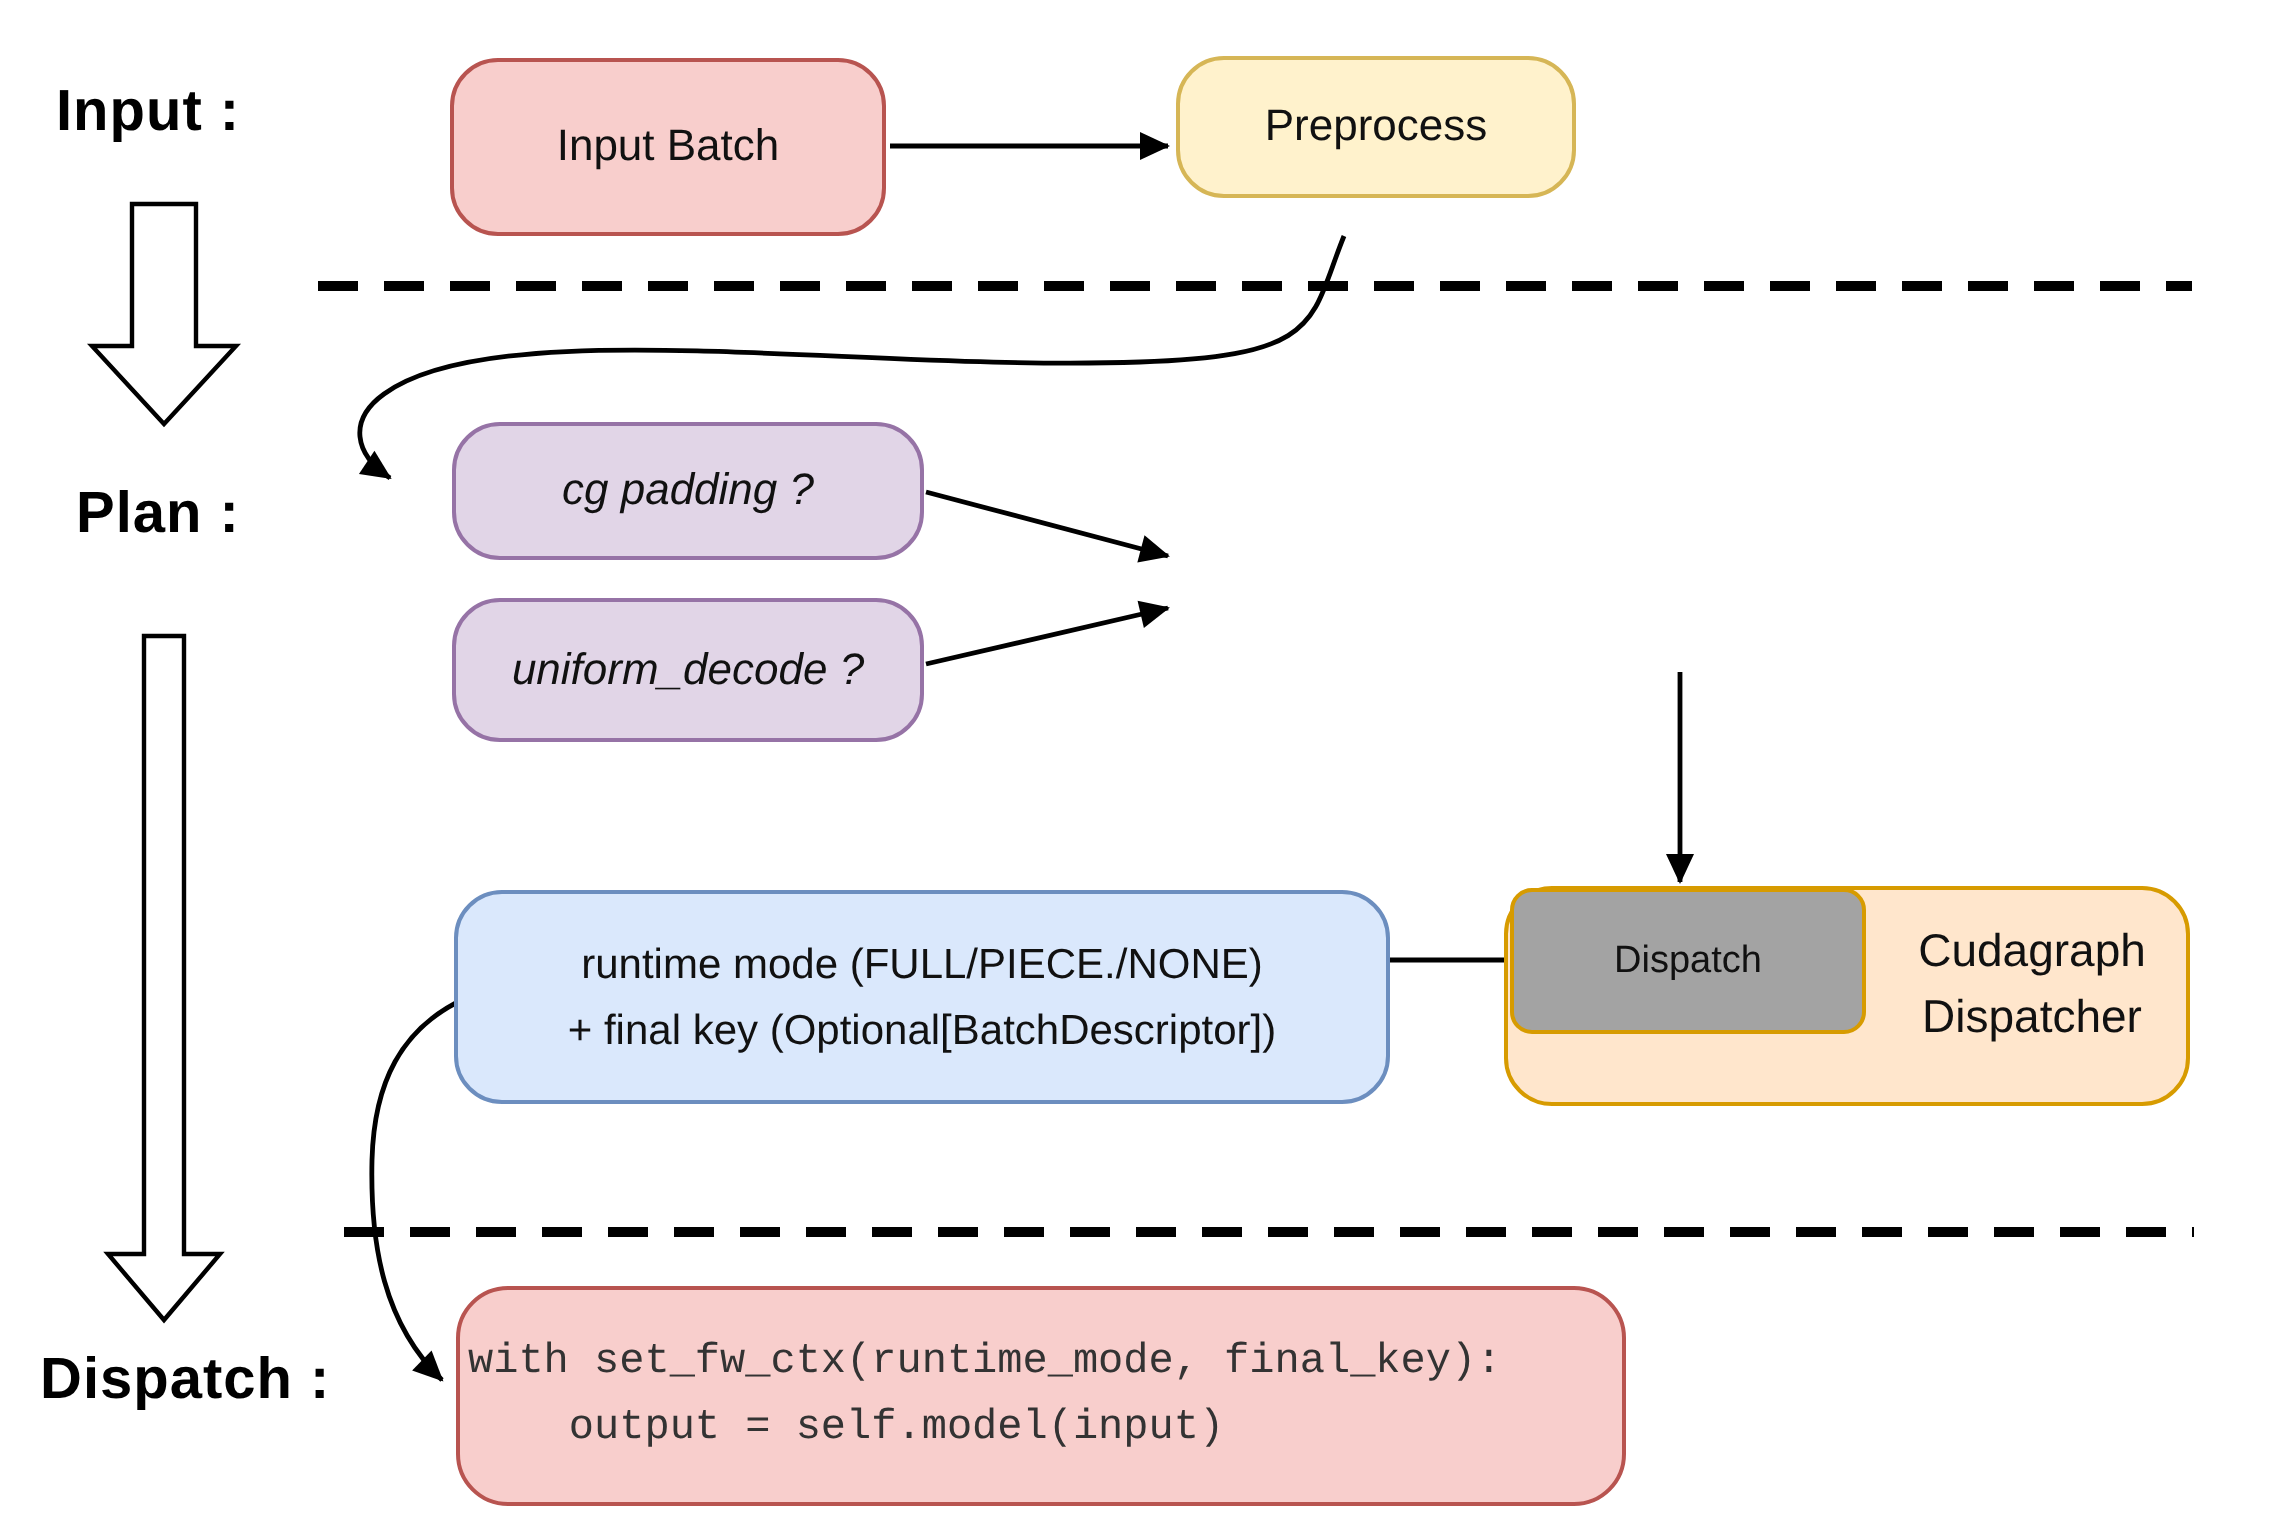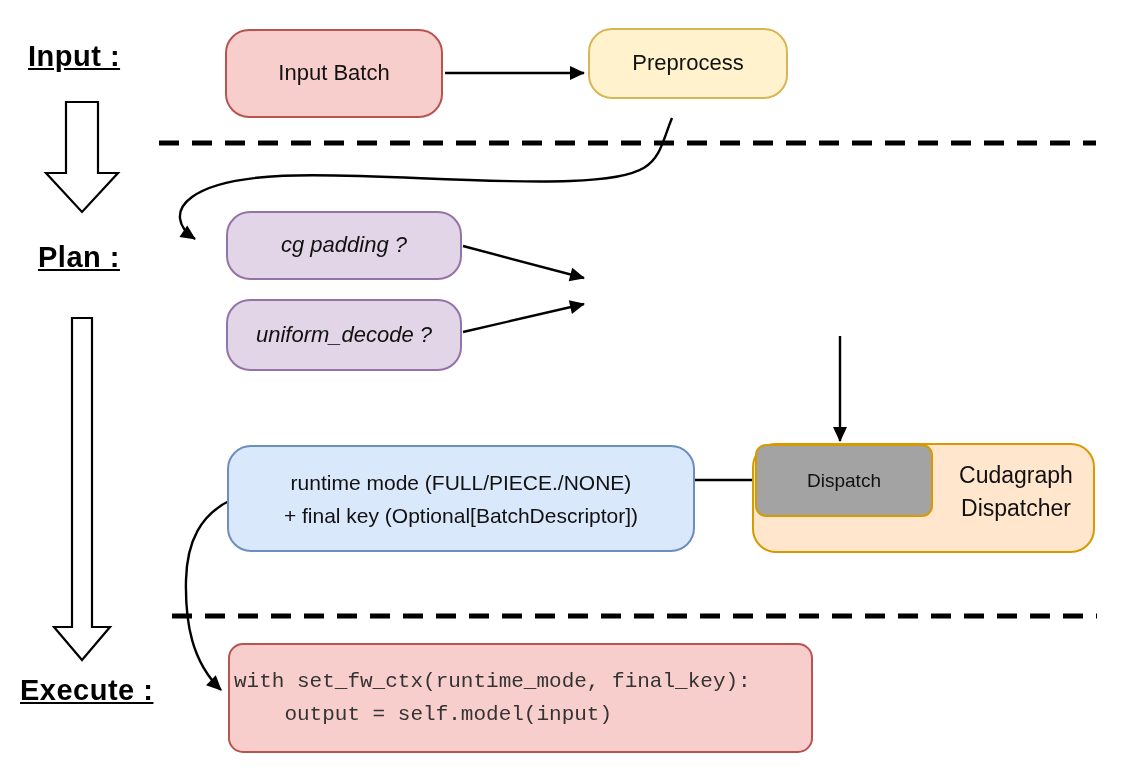--- a/index.html
+++ b/index.html
@@ -10,7 +10,6 @@
   .phase-label{
     position:absolute;font-weight:bold;font-size:29px;color:#000;white-space:nowrap;
     letter-spacing:0.5px;
-    text-decoration:underline;
   }
   .node{
     position:absolute;box-sizing:border-box;border-radius:24px;

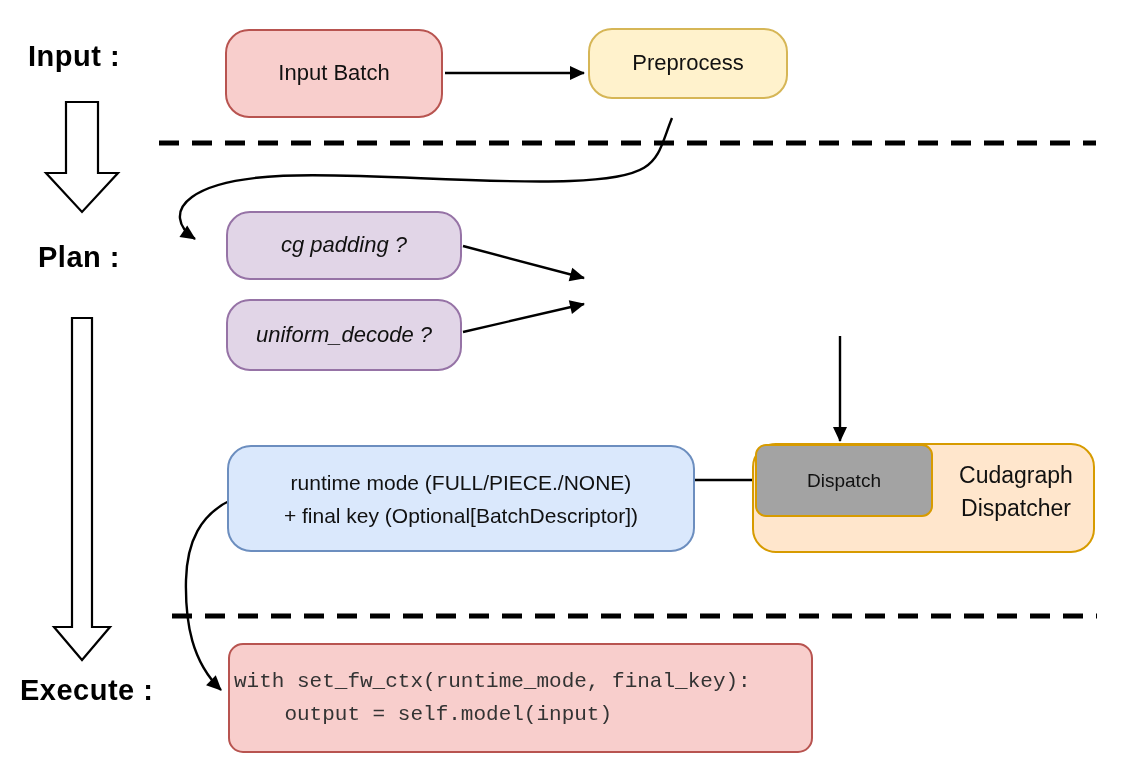--- a/index.html
+++ b/index.html
@@ -73,7 +73,7 @@
 
   <div class="phase-label" style="left:28px;top:40px;">Input :</div>
   <div class="phase-label" style="left:38px;top:241px;">Plan :</div>
-  <div class="phase-label" style="left:20px;top:674px;">Execute :</div>
+  <div class="phase-label" style="left:20px;top:674px;">Dispatch :</div>
 
   <div class="node red" id="node-input-batch">
     <span>Input Batch</span>

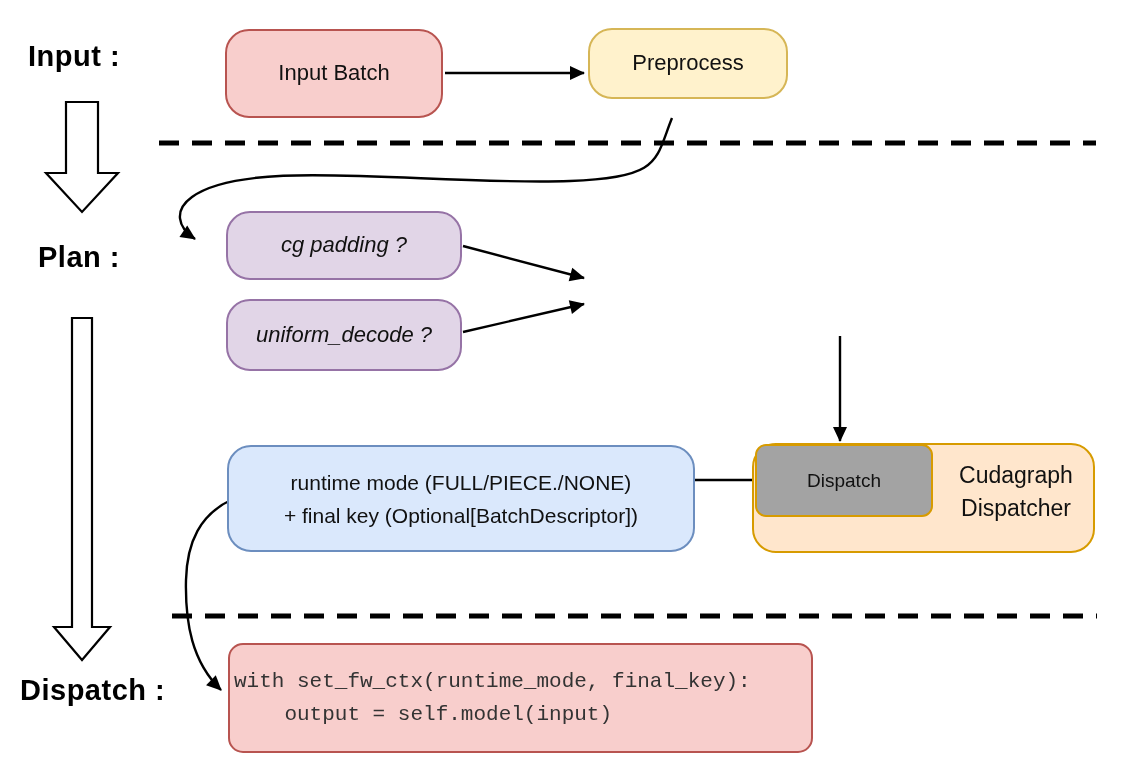--- a/index.html
+++ b/index.html
@@ -35,7 +35,7 @@
                        font-size:23px;line-height:33px;}
   #node-dispatch      {left:755px;top:444px;width:178px;height:73px;font-size:19px;border-radius:11px;}
   #node-runtime       {left:227px;top:445px;width:468px;height:107px;font-size:21px;line-height:33px;}
-  #node-execute-code  {left:228px;top:643px;width:585px;height:110px;border-radius:15px;
+  #node-execute-code  {left:228px;top:643px;width:585px;height:110px;border-radius:26px;
                        align-items:flex-start;justify-content:center;}
   #node-execute-code .code{
       font-family:"Liberation Mono","DejaVu Sans Mono",monospace;

